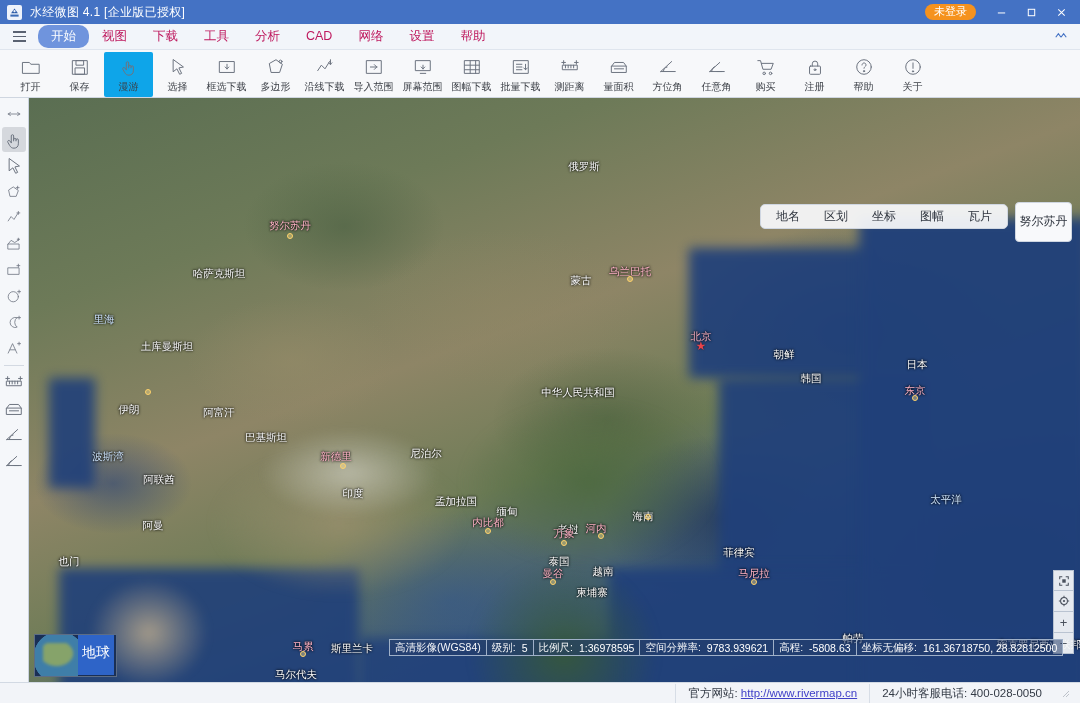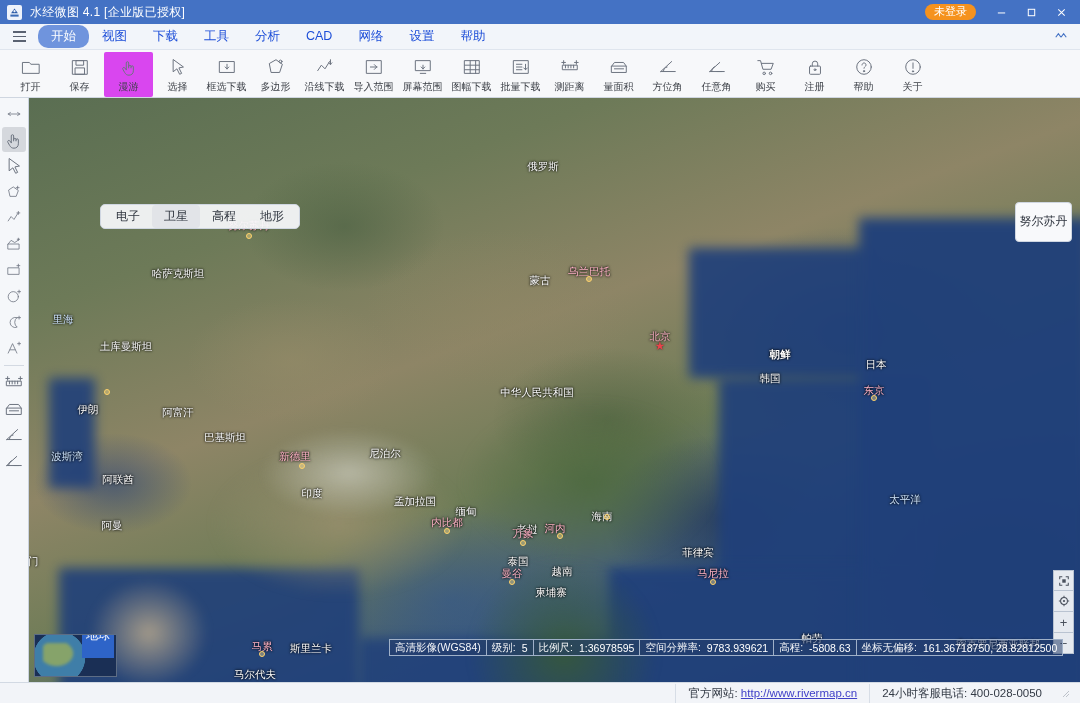--- a/index.html
+++ b/index.html
@@ -43,7 +43,7 @@
     justify-content: center; align-items: center; gap: 3px; margin-right: 6px; }
   .hamburger i { display: block; width: 13px; height: 1.5px; background: #5a6272; }
   .menu-item {
-    font-size: 12.5px; color: #1d4ed8; padding: 3px 13px; border-radius: 10px;
+    font-size: 12.5px; color: #be185d; padding: 3px 13px; border-radius: 10px;
     white-space: nowrap; line-height: 1.4;
   }
   .menu-item.active { background: #6f94dd; color: #fff; }

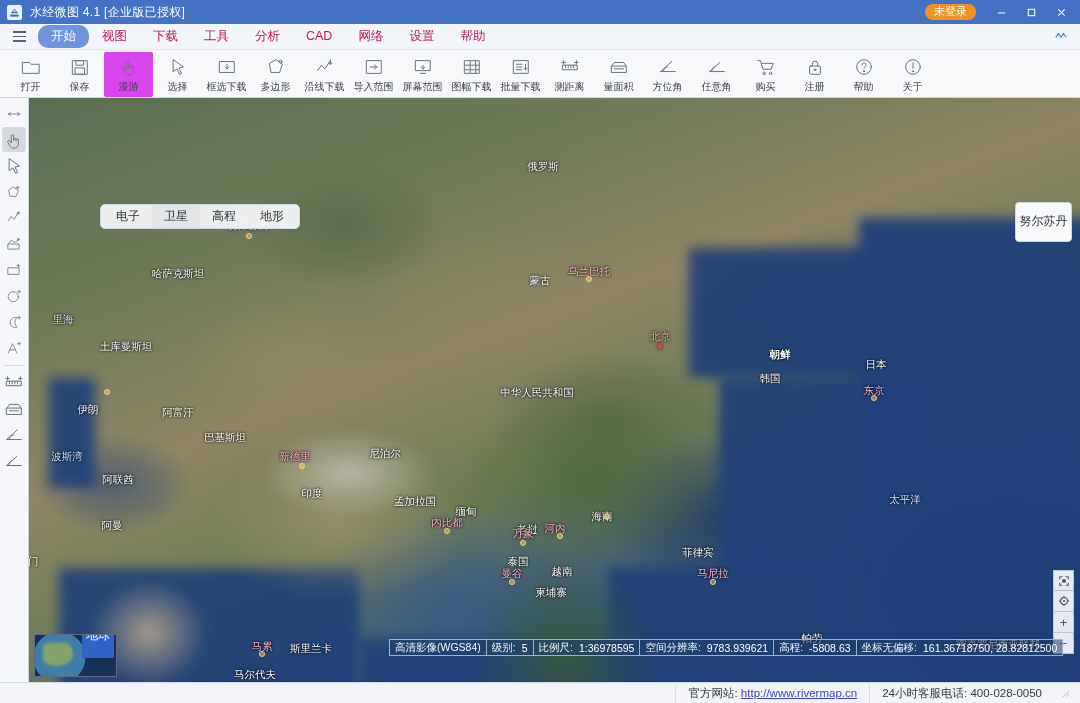--- a/index.html
+++ b/index.html
@@ -58,7 +58,7 @@
     width: 49px; height: 45px; display: flex; flex-direction: column; align-items: center;
     justify-content: flex-start; padding-top: 3px; border-radius: 2px;
   }
-  .tool.sel { background: #d946ef; text-align: right; }
+  .tool.sel { background: #0ea5e9; text-align: right; }
   .tool .ticon { height: 23px; display: flex; align-items: center; justify-content: center; }
   .tool .tlabel { font-size: 10px; color: #3b3f46; margin-top: 2px; white-space: nowrap; }
   .tool svg { display: block; }

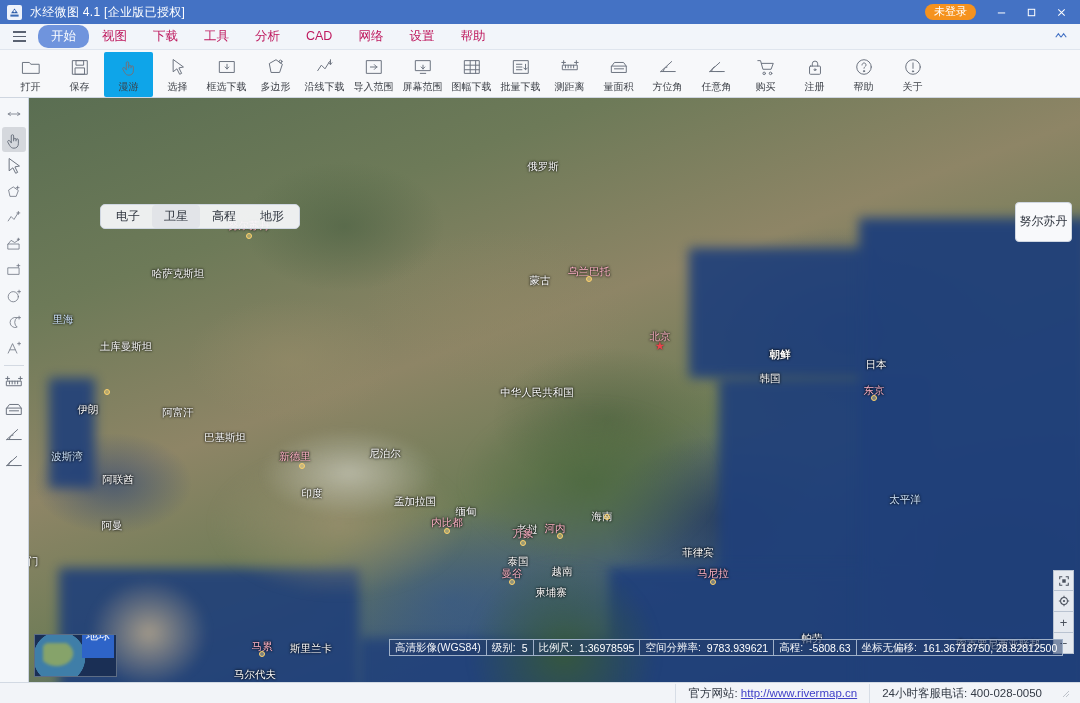--- a/index.html
+++ b/index.html
@@ -537,7 +537,7 @@
         <div class="landmass" style="left:60px;top:480px;width:120px;height:110px;background:radial-gradient(ellipse at 50% 50%, rgba(216,190,146,.7), rgba(216,190,146,0) 70%);"></div>
       </div>
 
-      <div id="maplabels" style="position:absolute;inset:0;">
+      <div id="maplabels" style="position:absolute;inset:0;margin-left:41px;">
           <div class="maplabel" style="left: 514px; top: 69px;">俄罗斯</div>
           <div class="maplabel" style="left: 149px; top: 176px;">哈萨克斯坦</div>
           <div class="maplabel capital" style="left: 220px; top: 128px;">努尔苏丹</div>

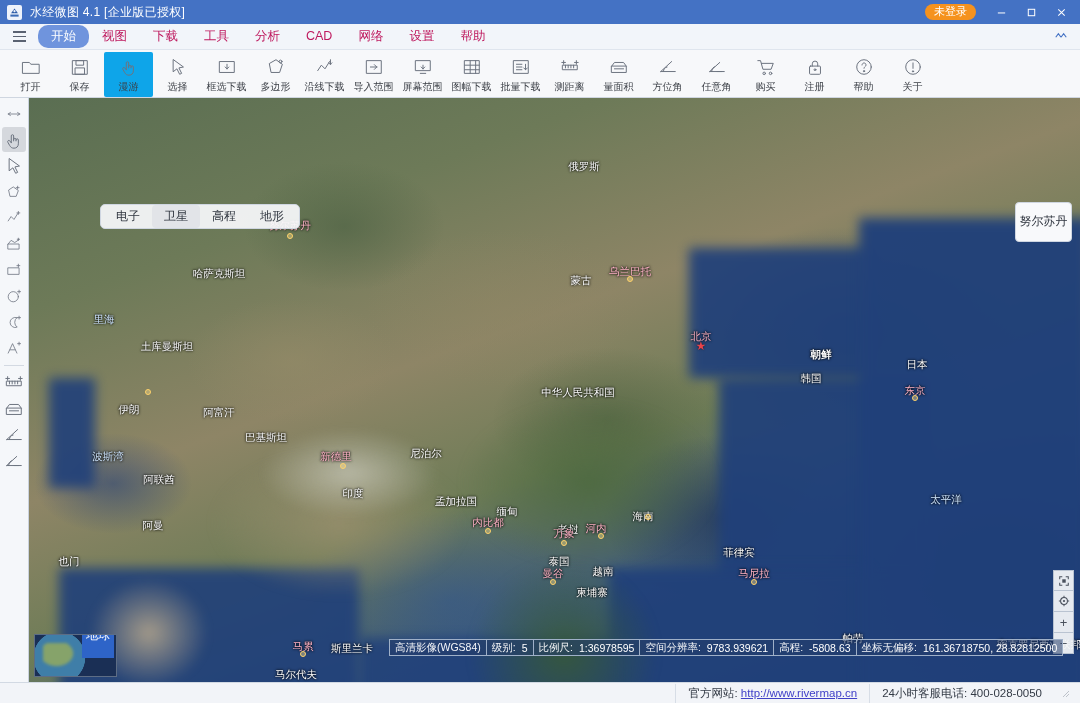--- a/index.html
+++ b/index.html
@@ -596,12 +596,6 @@
         </div>
 
 
-      <div class="segbar" id="maptype">
-          <span class="seg">电子</span>
-          <span class="seg on">卫星</span>
-          <span class="seg">高程</span>
-          <span class="seg">地形</span>
-        </div>
 
 
       <div class="tasklist">努尔苏丹</div>

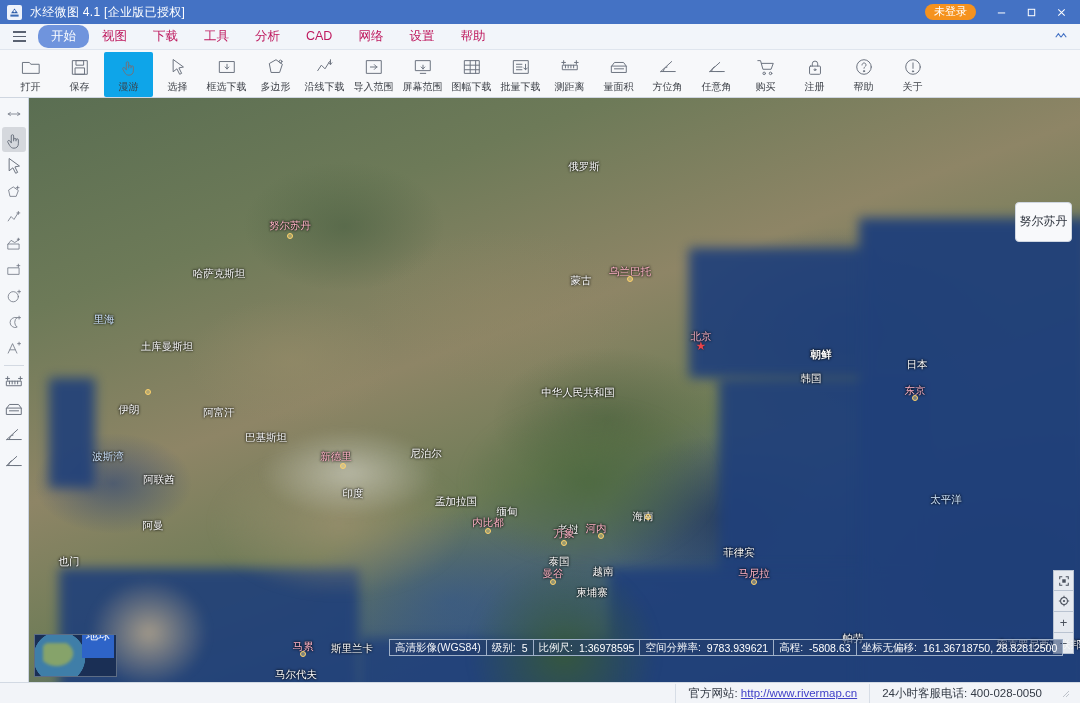--- a/index.html
+++ b/index.html
@@ -597,6 +597,13 @@
 
 
 
+      <div class="segbar" id="overlays">
+          <span class="seg">地名</span>
+          <span class="seg">区划</span>
+          <span class="seg">坐标</span>
+          <span class="seg">图幅</span>
+          <span class="seg">瓦片</span>
+        </div>
 
       <div class="tasklist">努尔苏丹</div>
 

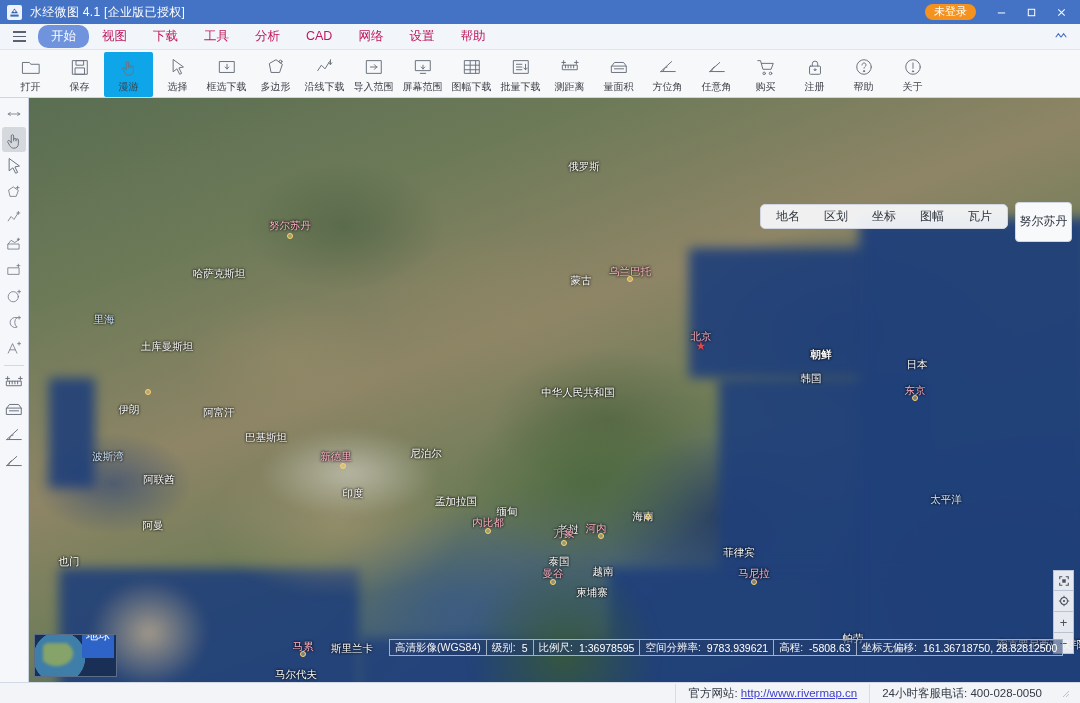--- a/index.html
+++ b/index.html
@@ -545,7 +545,7 @@
           <div class="maplabel capital" style="left: 560px; top: 174px;">乌兰巴托</div>
           <div class="maplabel capital" style="left: 631px; top: 239px;">北京</div>
           <div class="maplabel" style="left: 508px; top: 295px;">中华人民共和国</div>
-          <div class="maplabel" style="left: 751px; top: 257px; font-weight: bold;">朝鲜</div>
+          <div class="maplabel" style="left: 714px; top: 257px;">朝鲜</div>
           <div class="maplabel" style="left: 741px; top: 281px;">韩国</div>
           <div class="maplabel" style="left: 847px; top: 267px;">日本</div>
           <div class="maplabel capital" style="left: 845px; top: 293px;">东京</div>

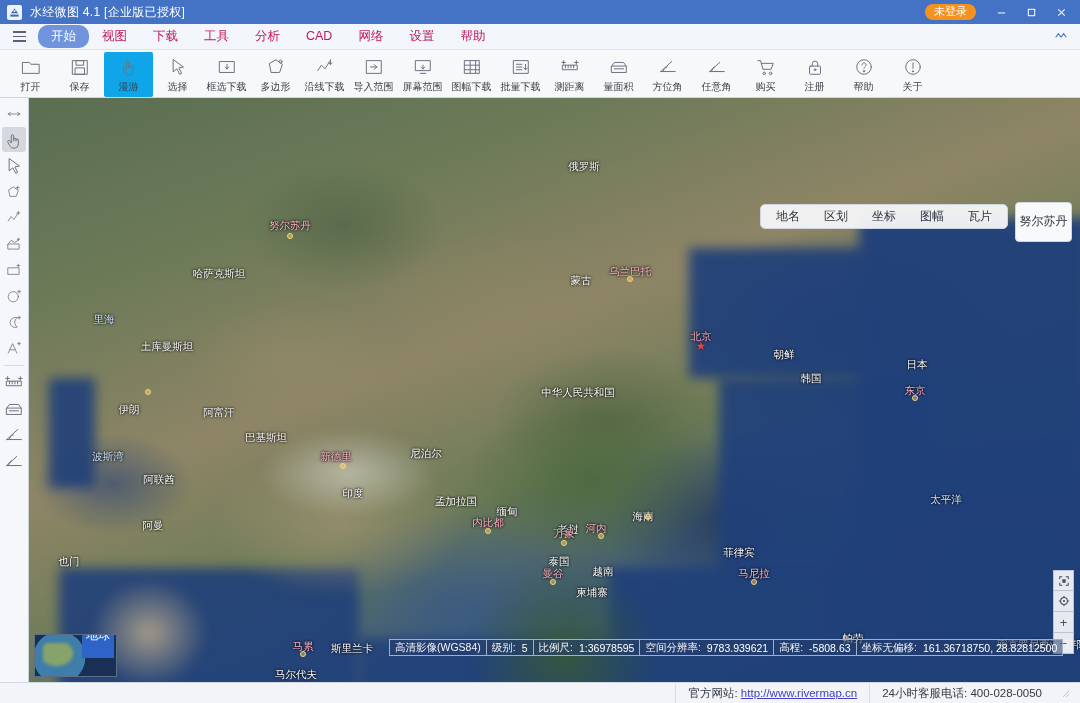--- a/index.html
+++ b/index.html
@@ -166,8 +166,8 @@
     filter: blur(1.5px);
   }
   .globebox .gl {
-    position: absolute; right: 2px; bottom: 18px; background: #2e64c8; color: #fff;
-    font-size: 12px; padding: 16px 4px; line-height: 13px;
+    position: absolute; right: 2px; bottom: 1px; background: #2e64c8; color: #fff;
+    font-size: 14px; padding: 16px 4px; line-height: 13px;
   }
 
   

